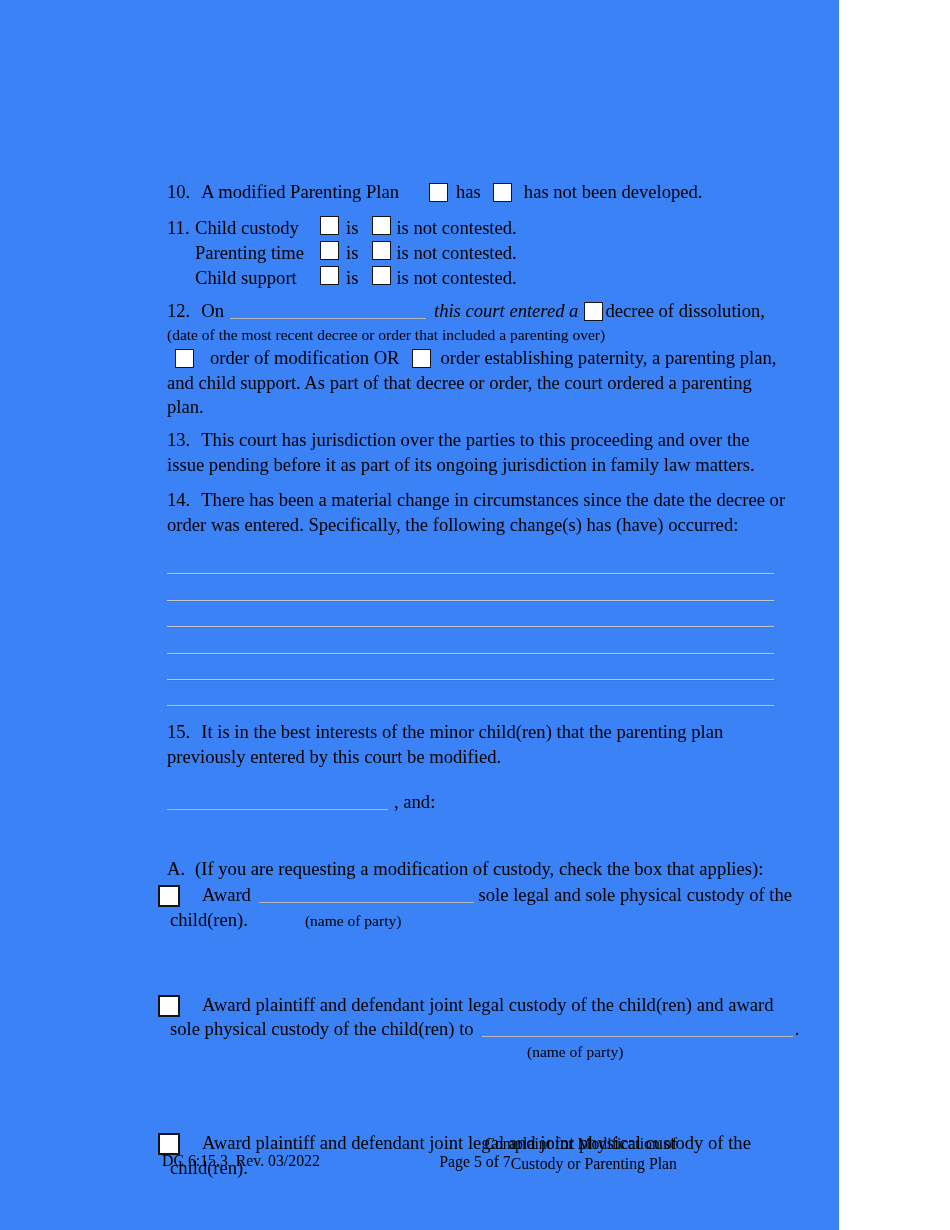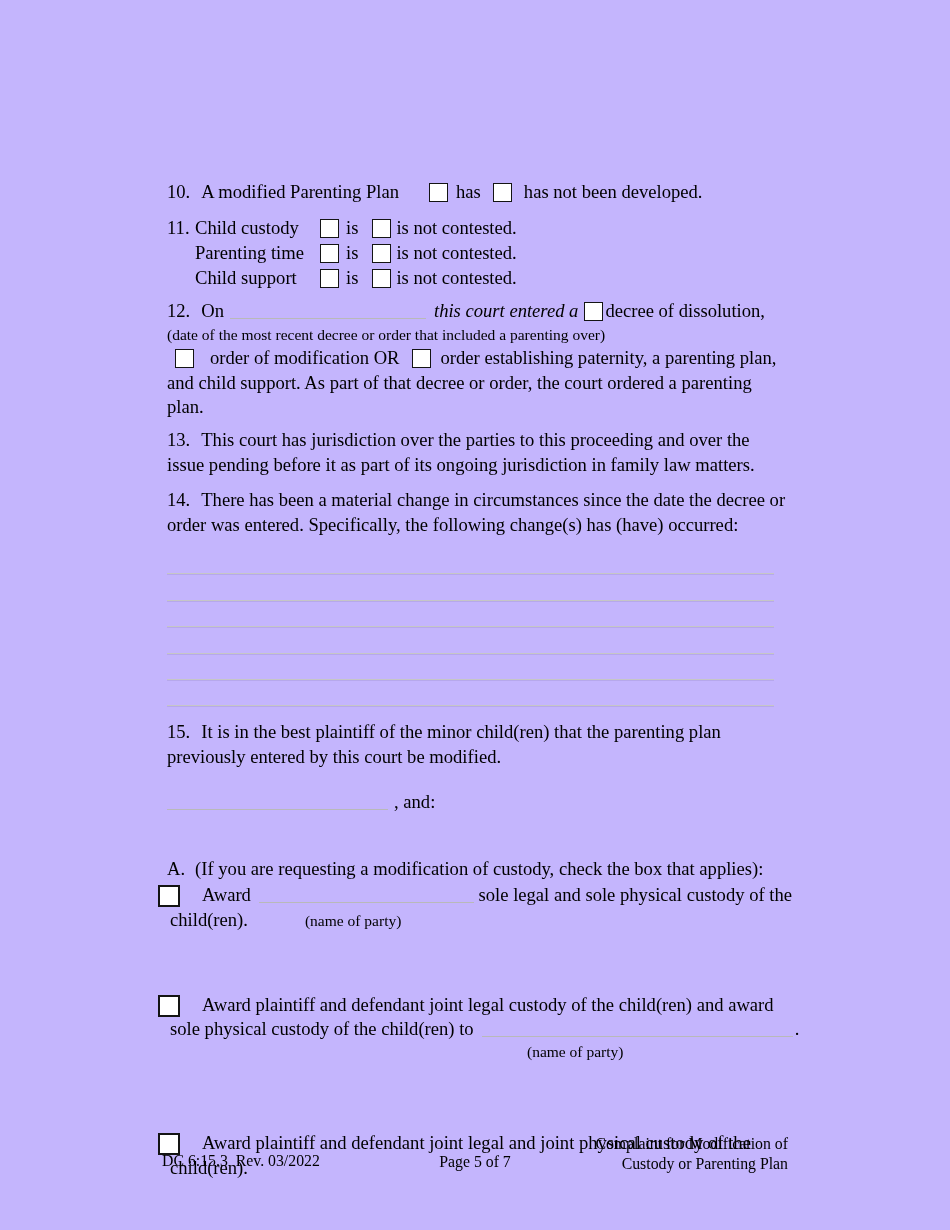--- a/index.html
+++ b/index.html
@@ -4,7 +4,7 @@
 <style>
   html,body{margin:0;padding:0;background:#fff;}
   .page{
-    position:relative;width:950px;height:1230px;background:#c4b5fd;
+    position:relative;width:839px;height:1230px;background:#3b82f6;
     font-family:"Liberation Serif","DejaVu Serif",serif;
     font-size:18.6px;line-height:24.8px;color:#000;
     overflow:hidden;

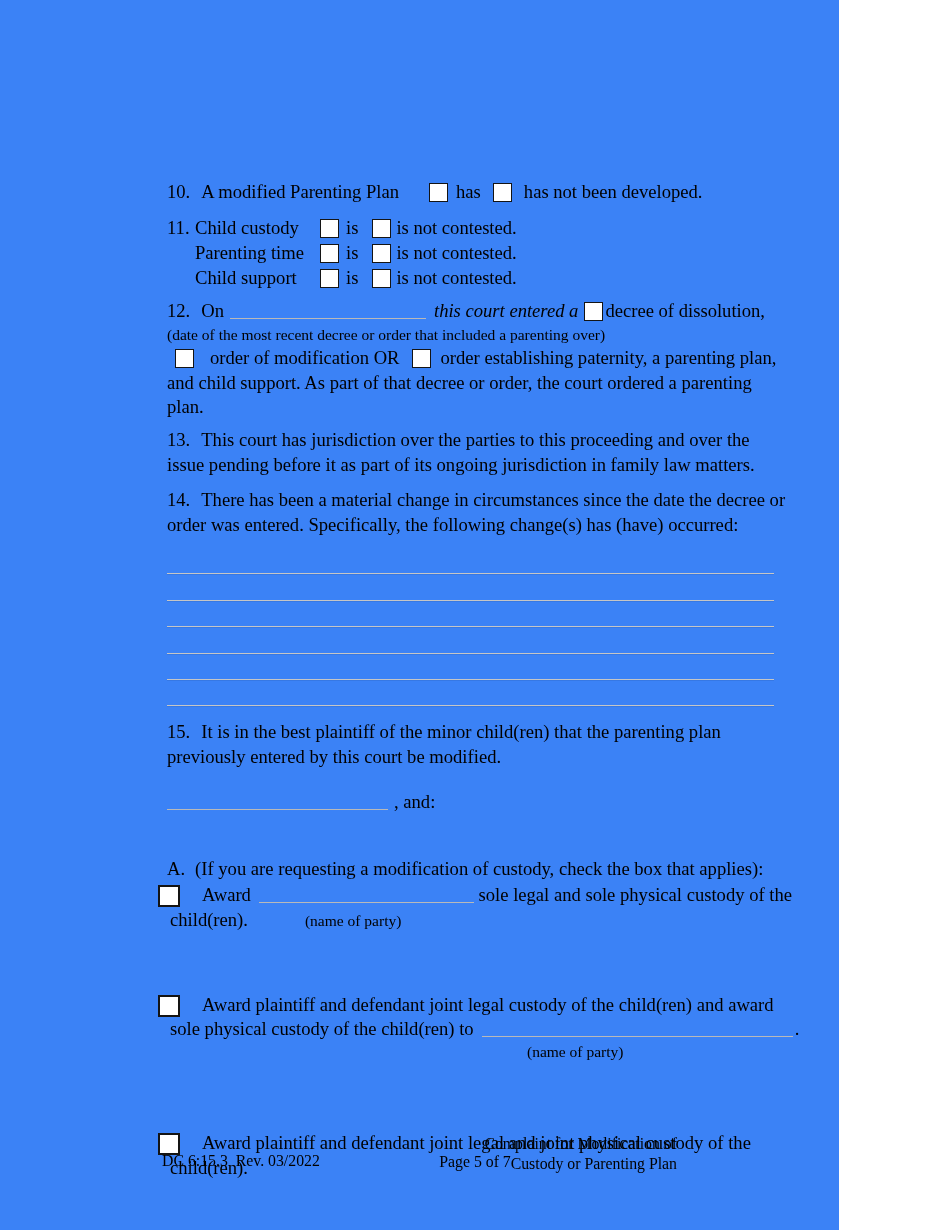--- a/index.html
+++ b/index.html
@@ -40,7 +40,7 @@
   #item10 .cb2{margin-left:12px;}
   #item10 .w2{margin-left:12px;}
   
-  .r11{display:flex;align-items:center;height:25.1px;}
+  .r11{display:flex;align-items:flex-start;height:25.1px;}
   .r11 .lblwrap{width:153px;display:flex;}
   .r11 .num11{width:28px;}
   .r11 .is{margin-left:7px;}

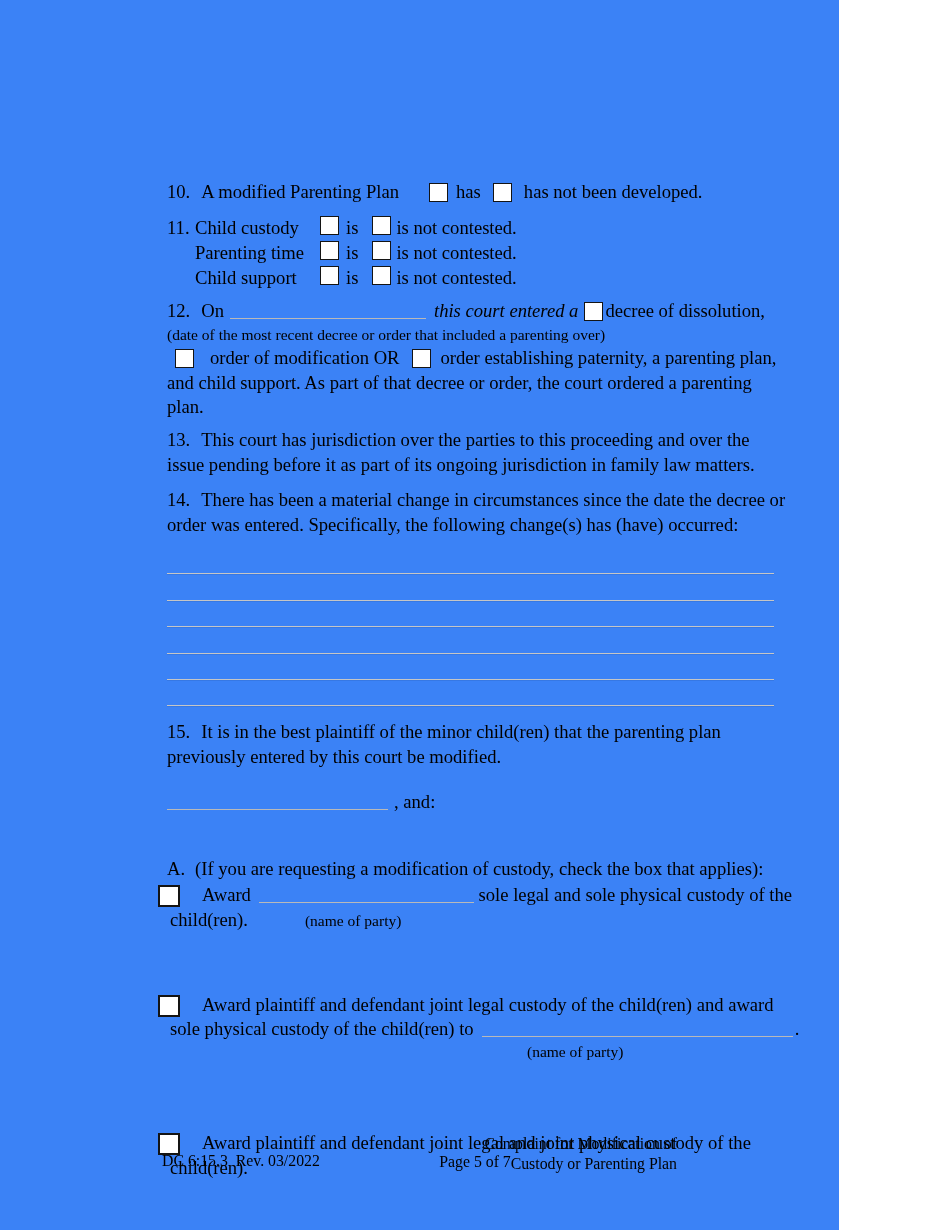--- a/index.html
+++ b/index.html
@@ -144,7 +144,7 @@
   </div>
 
   <div class="blk" id="item15">
-    <span class="num">15.</span><span class="seg">It is in the best plaintiff of the minor child(ren) that the parenting plan previously entered by this court be modified.</span>
+    <span class="num">15.</span><span class="seg">It is in the best interests of the minor child(ren) that the parenting plan previously entered by this court be modified.</span>
   </div>
 
   <div class="blk" id="wherefore">

